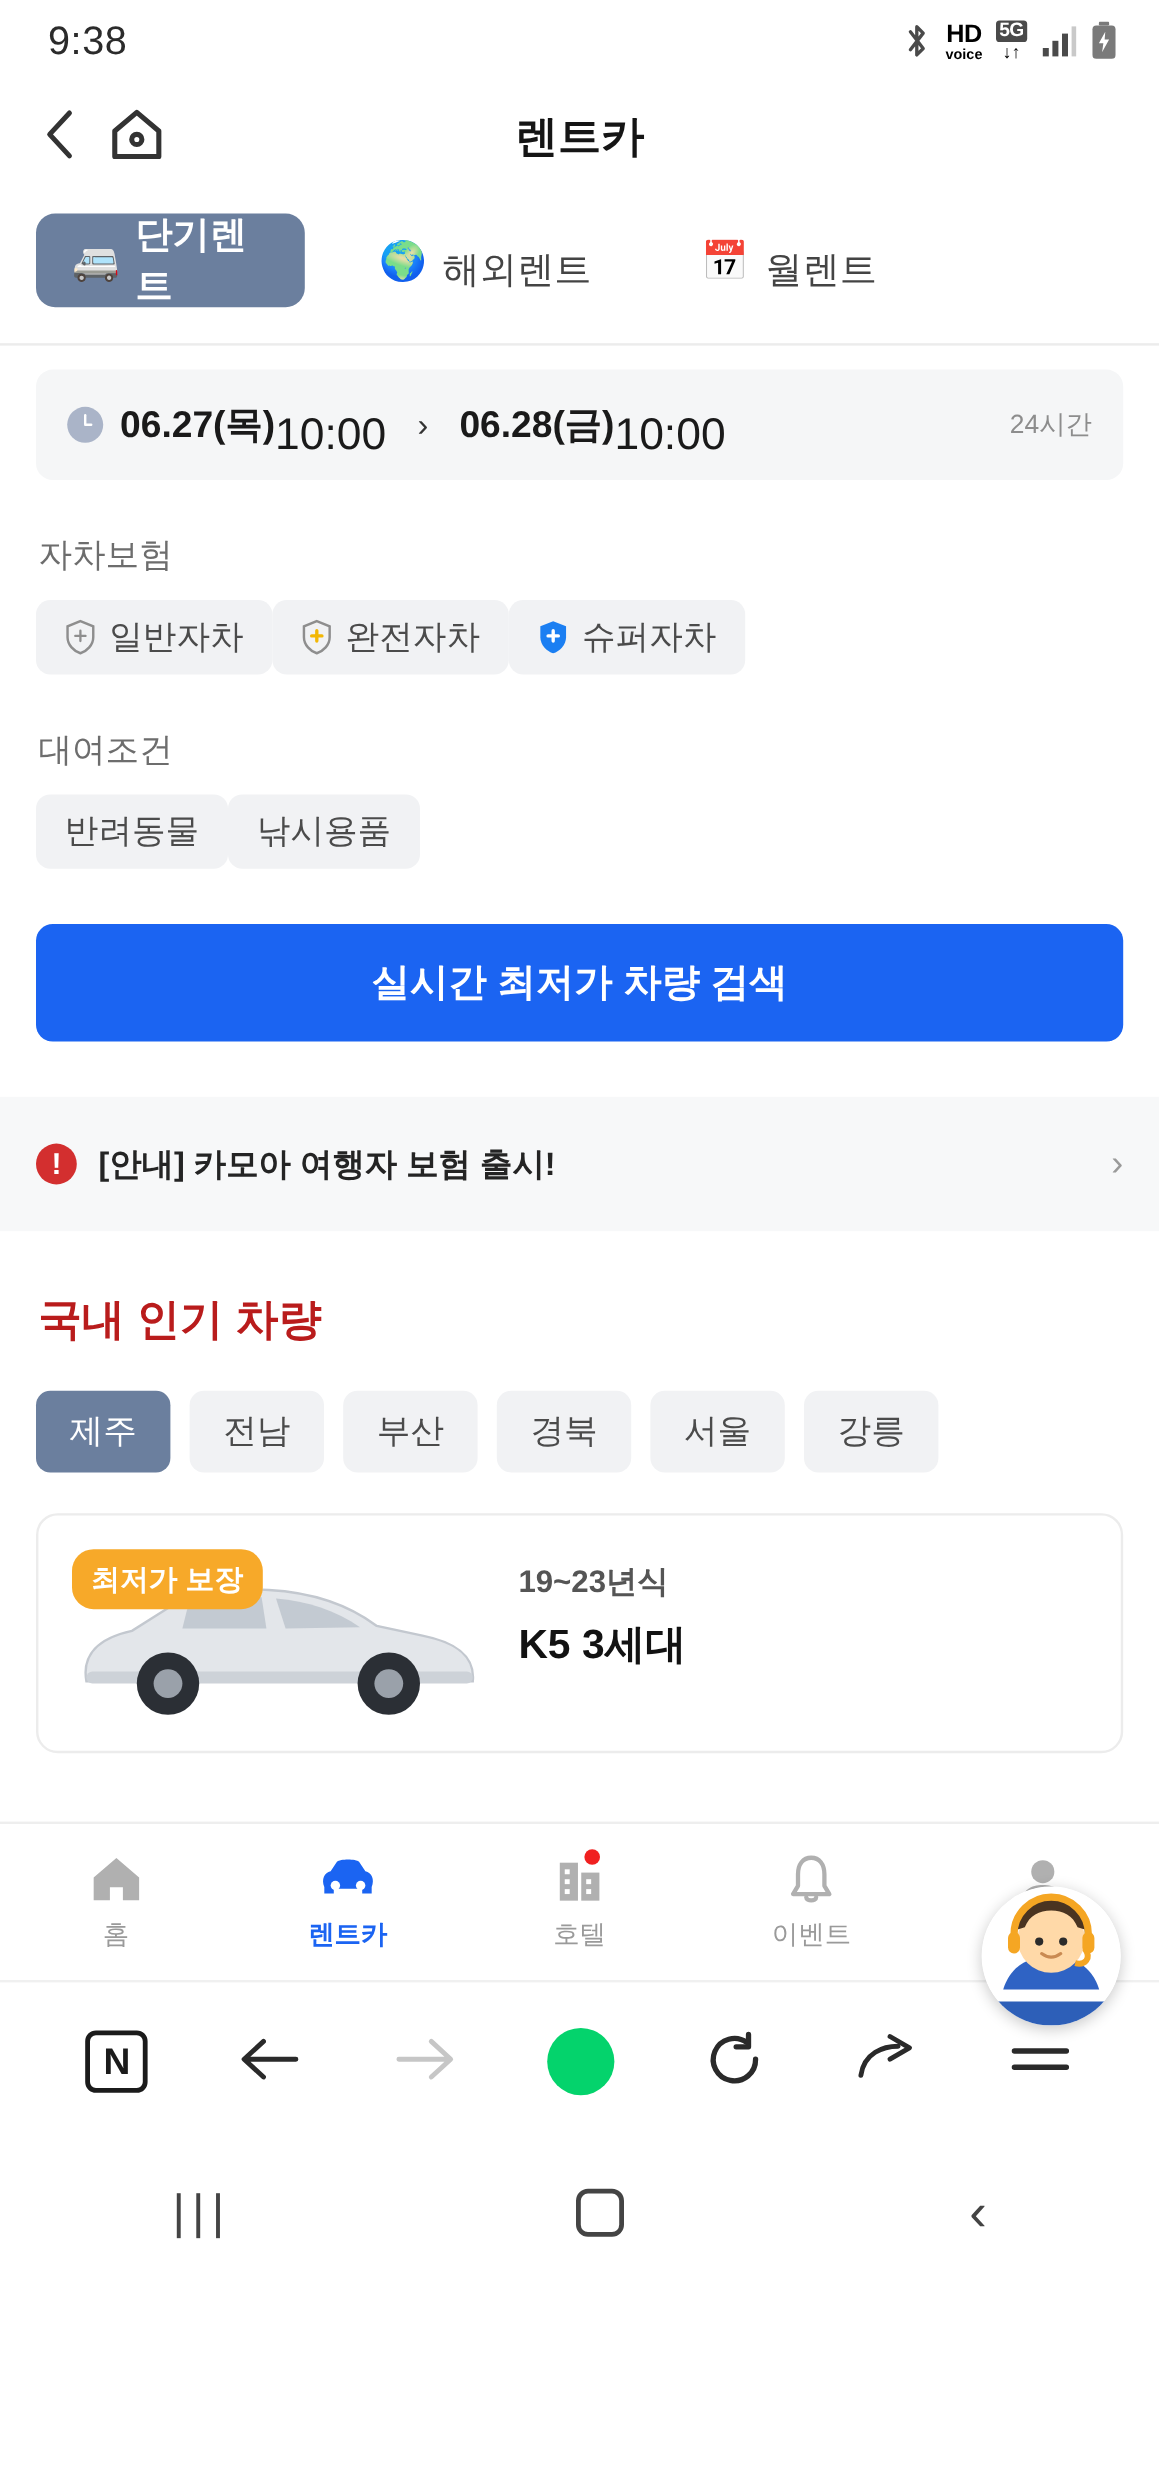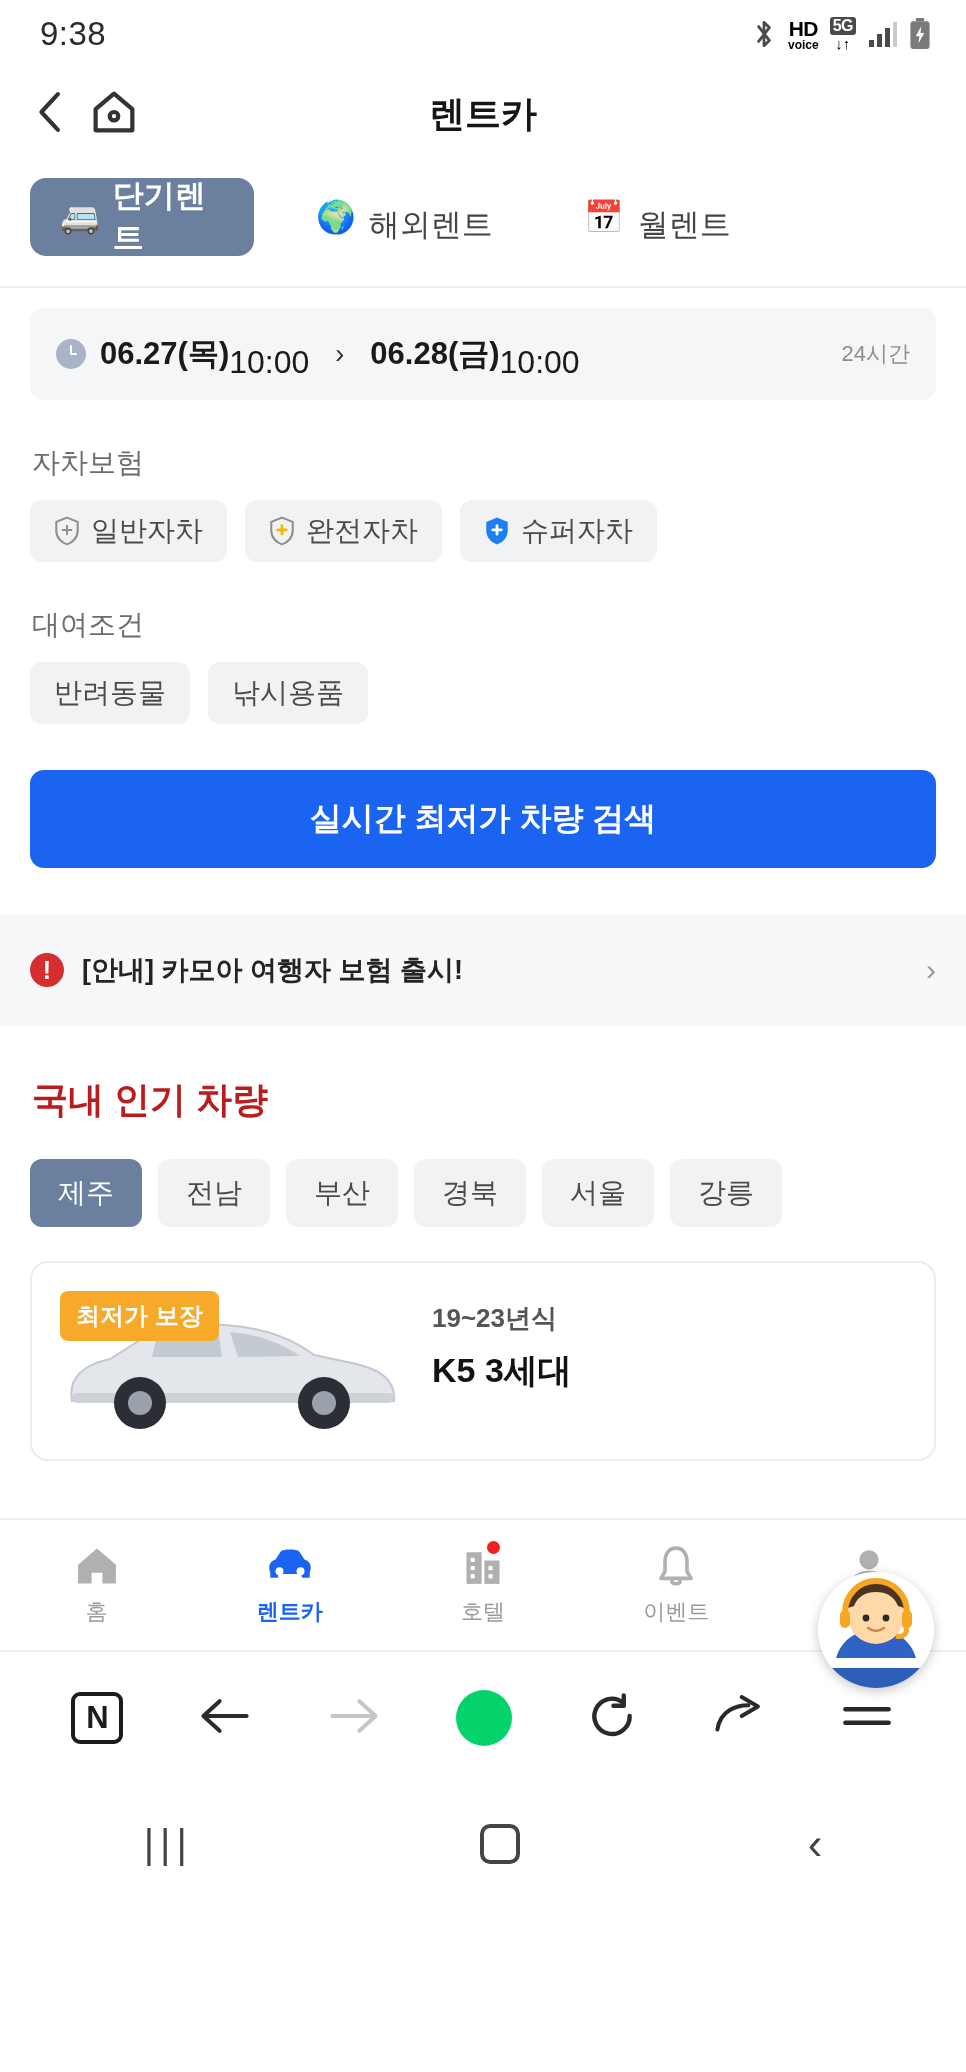--- a/index.html
+++ b/index.html
@@ -74,7 +74,7 @@
     top:14px; left:14px; border-radius:1px;
   }
   .date-strong { font-size: 31px; font-weight: 700; color: #1a1a1a; }
-  .date-time { font-size: 32px; font-weight: 400; color: #1a1a1a; margin-top: 16px; }
+  .date-time { font-size: 37px; font-weight: 400; color: #1a1a1a; margin-top: 16px; }
   .date-arrow { margin: 0 26px; font-size: 27px; color: #333; }
   .duration { margin-left: auto; font-size: 22px; color: #8d8d8d; }
 

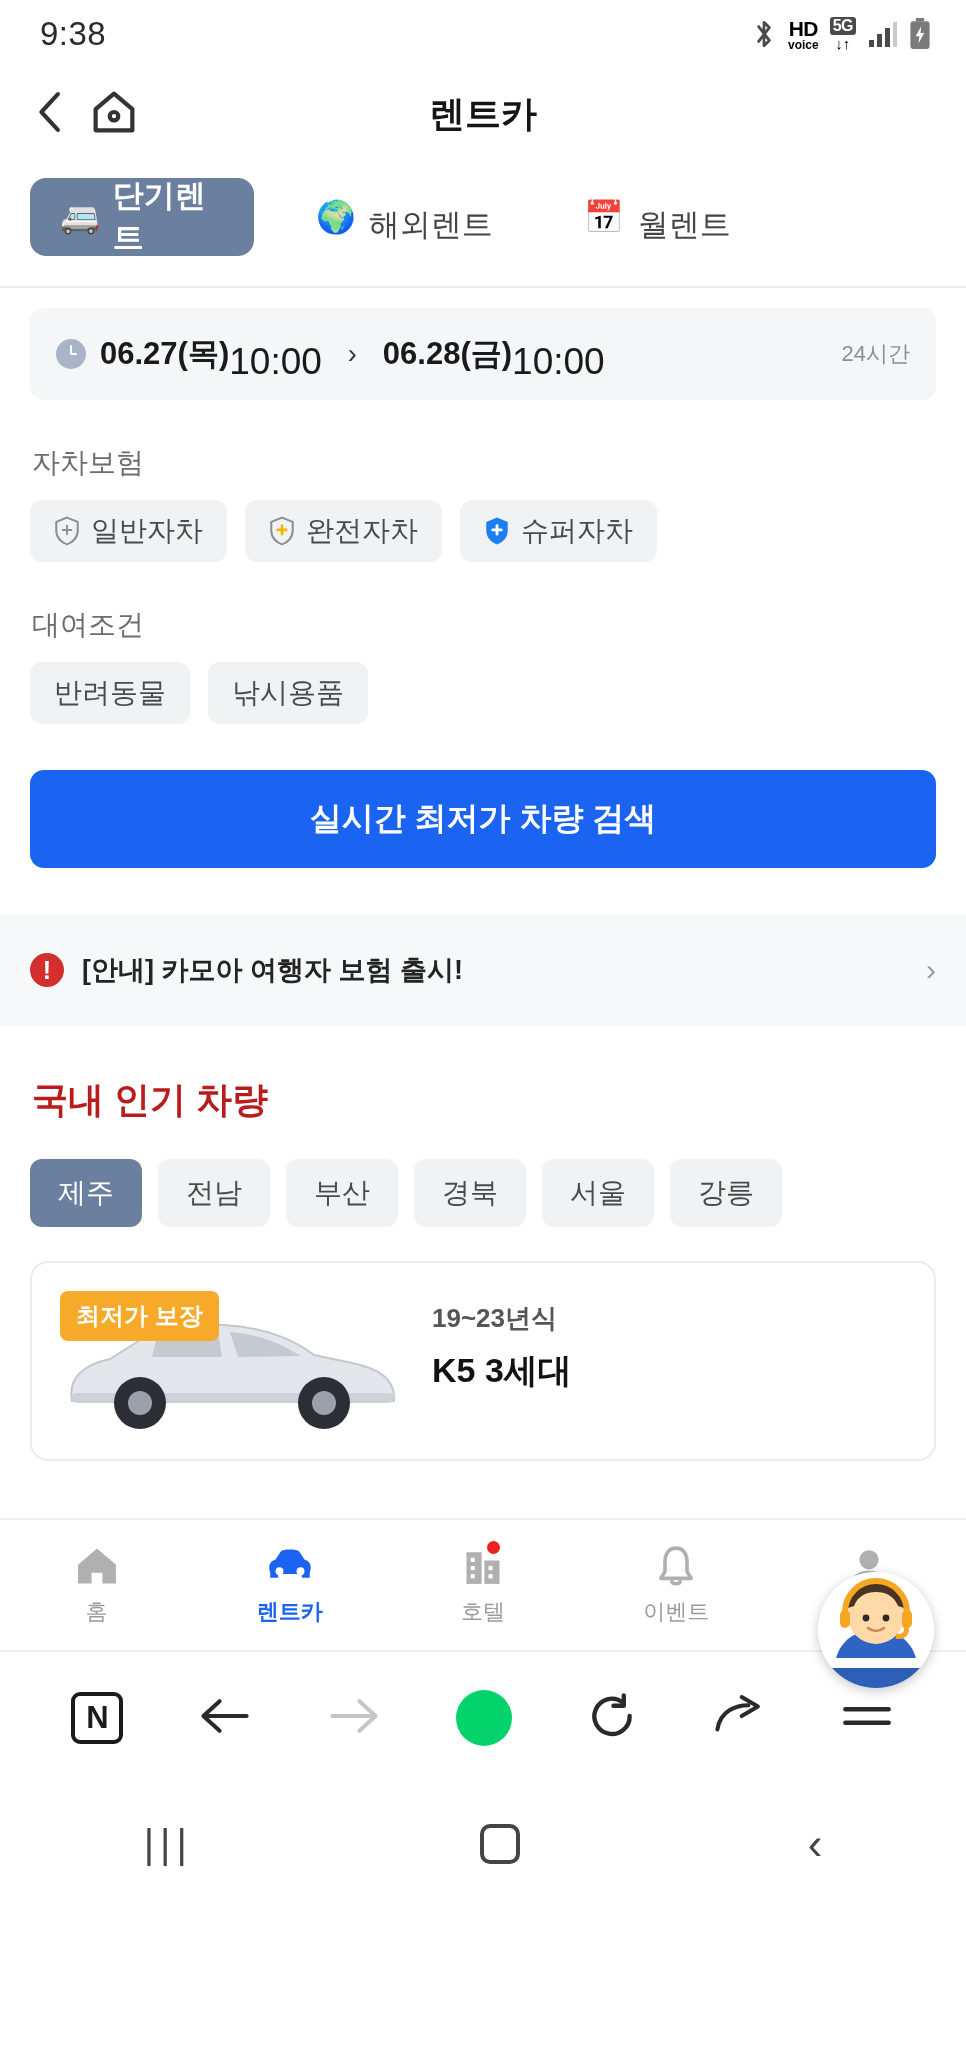--- a/index.html
+++ b/index.html
@@ -83,7 +83,7 @@
   .section-label {
     font-size: 28px; color: #6d6d6d; margin: 44px 0 18px 2px; font-weight: 400;
   }
-  .chiprow { display: flex; gap: 18px; flex-wrap: nowrap; }
+  .chiprow { display: flex; flex-wrap: nowrap; }
   .chip {
     background: #f1f2f4; border-radius: 12px; height: 62px;
     display: flex; align-items: center; gap: 11px; padding: 0 24px;

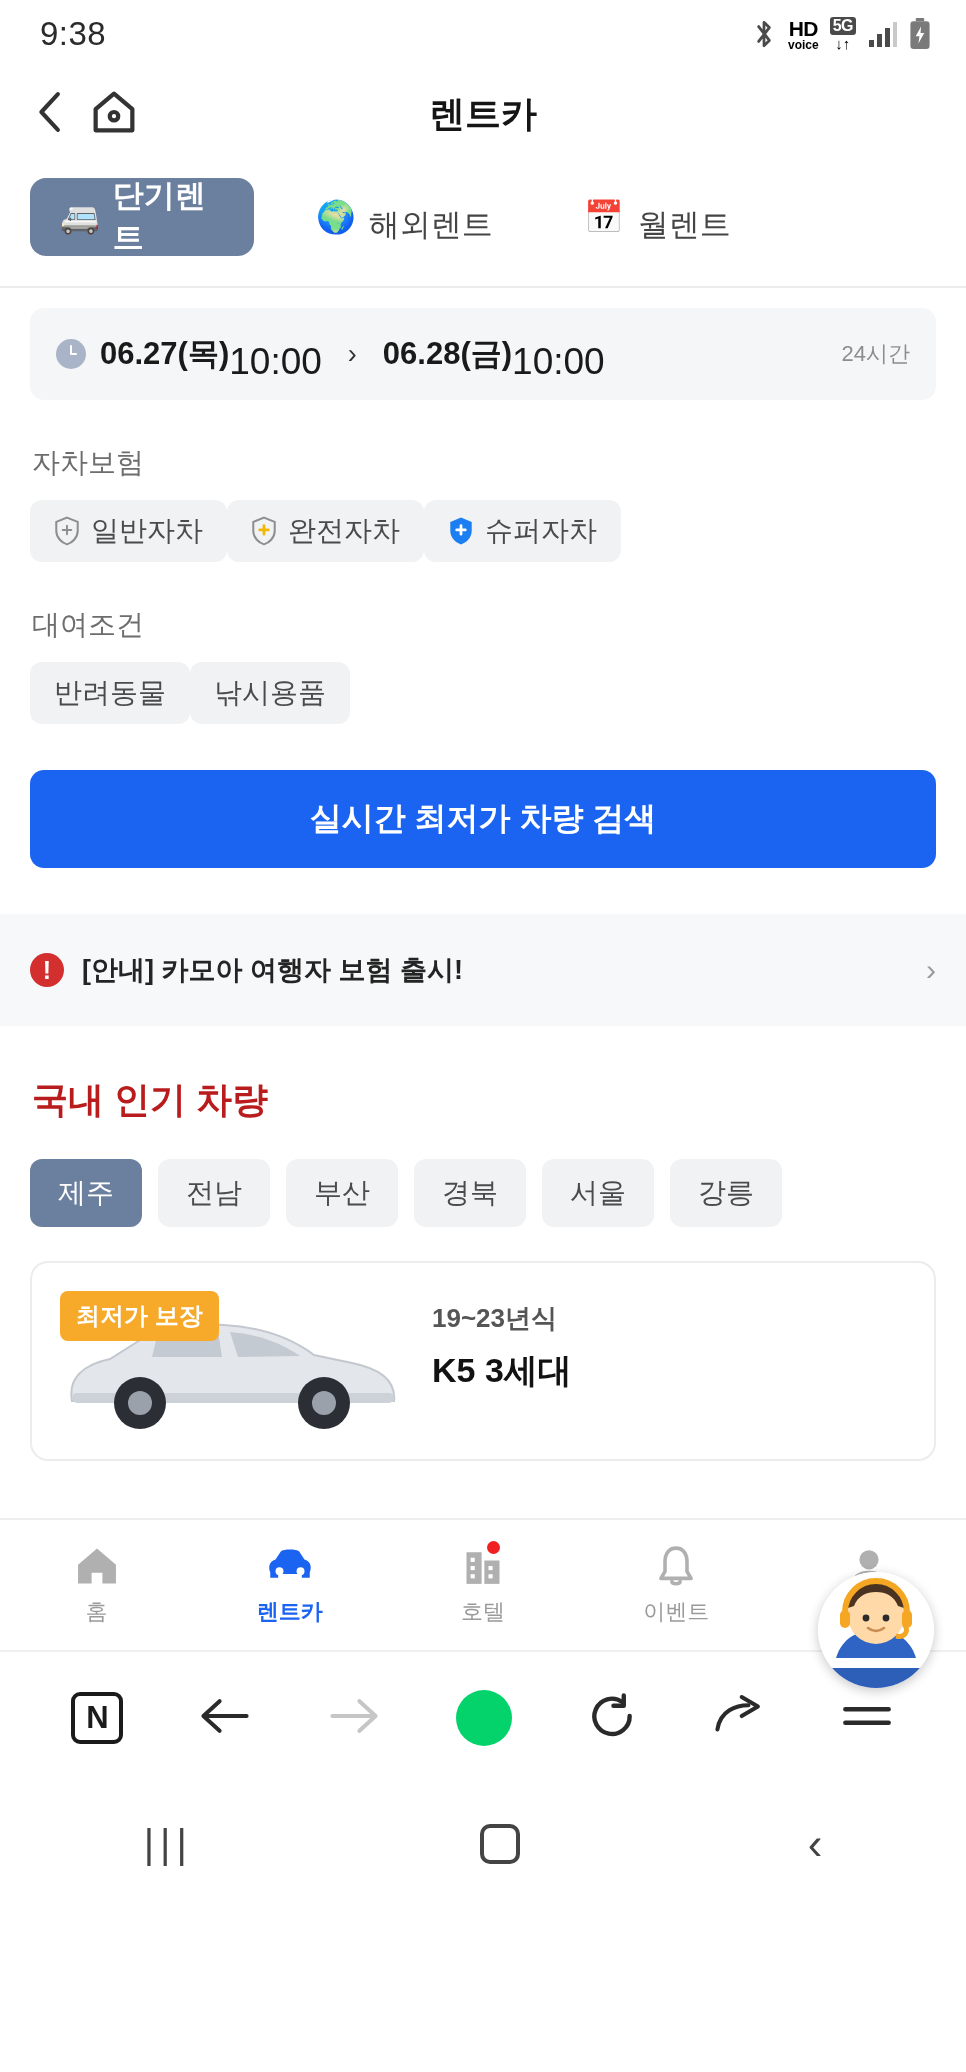--- a/index.html
+++ b/index.html
@@ -130,7 +130,7 @@
   }
   .badge-lowest {
     position: absolute; left: 28px; top: 28px; background: #f7a929;
-    color: #fff; font-size: 24px; font-weight: 700; border-radius: 8px;
+    color: #fff; font-size: 24px; font-weight: 700; border-radius: 18px;
     padding: 9px 16px; z-index: 3;
   }
   .car-img-zone { width: 400px; height: 200px; position: relative; flex: none; }

